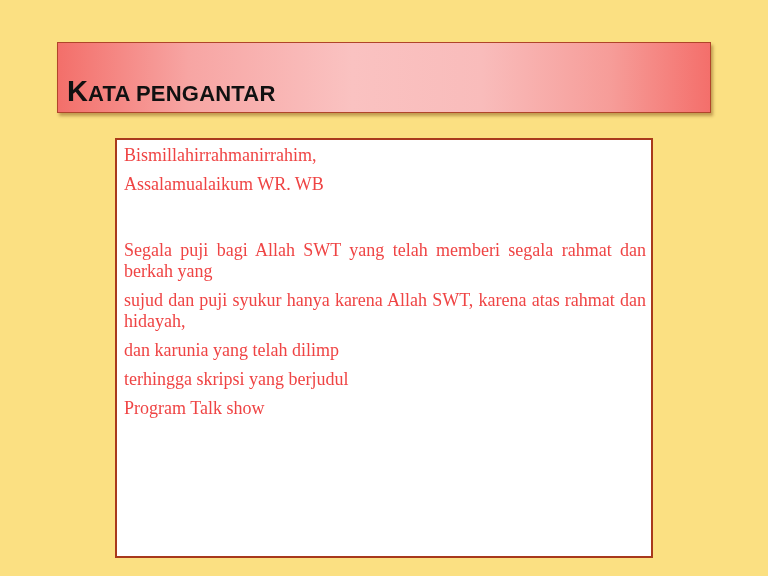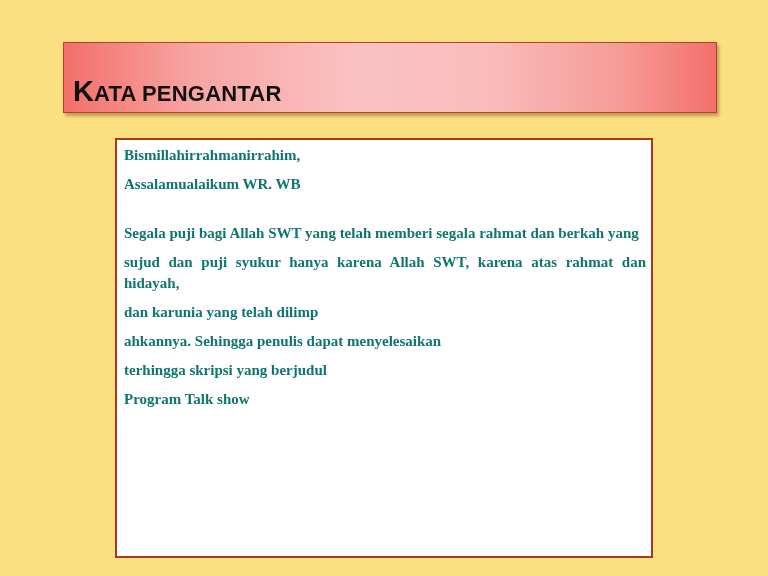--- a/index.html
+++ b/index.html
@@ -16,7 +16,7 @@
   }
   .title-bar {
     position: absolute;
-    left: 63px;
+    left: 57px;
     top: 42px;
     width: 652px;
     height: 69px;

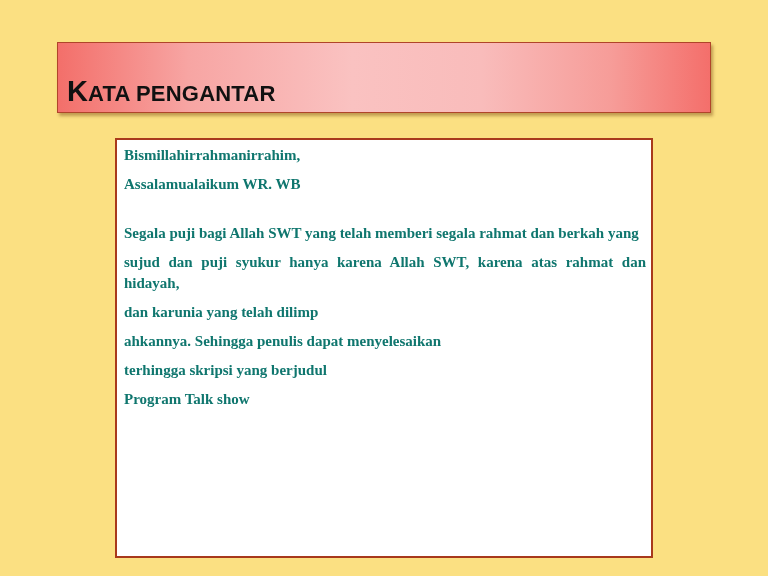--- a/index.html
+++ b/index.html
@@ -60,10 +60,10 @@
   .para {
     margin: 0;
     font-family: "Liberation Serif", serif;
-    font-weight: bold;
-    font-size: 15px;
+    font-weight: normal;
+    font-size: 18px;
     line-height: 21px;
-    color: #0f766e;
+    color: #ef4444;
   }
   .p1 { margin-bottom: 8px; }
   .p2 { margin-bottom: 28px; }

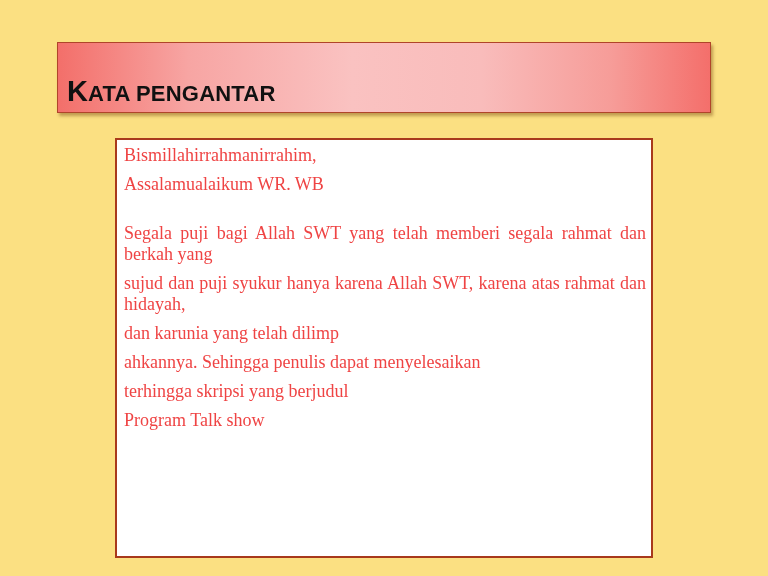--- a/index.html
+++ b/index.html
@@ -66,7 +66,7 @@
     color: #ef4444;
   }
   .p1 { margin-bottom: 8px; }
-  .p2 { margin-bottom: 28px; }
+  .p2 { margin-bottom: 45px; }
   .pj {
     text-align: justify;
     margin-bottom: 8px;

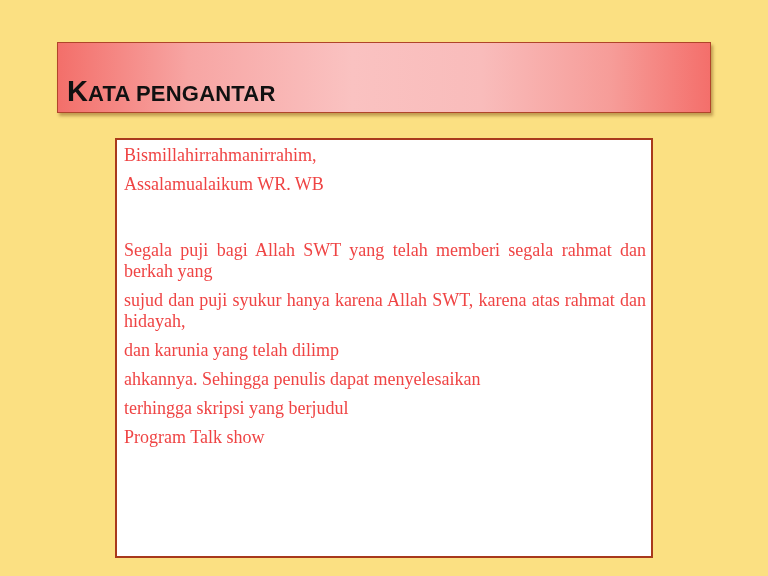--- a/index.html
+++ b/index.html
@@ -89,7 +89,6 @@
     <p class="para pj">Segala puji bagi Allah SWT yang telah memberi segala rahmat dan berkah yang</p>
     <p class="para pj">sujud dan puji syukur hanya karena Allah SWT, karena atas rahmat dan hidayah,</p>
     <p class="para pl">dan karunia yang telah dilimp</p>
-    <p class="para pl">ahkannya. Sehingga penulis dapat menyelesaikan</p>
     <p class="para pl">terhingga skripsi yang berjudul</p>
     <p class="para pl">Program Talk show</p>
   </div>

